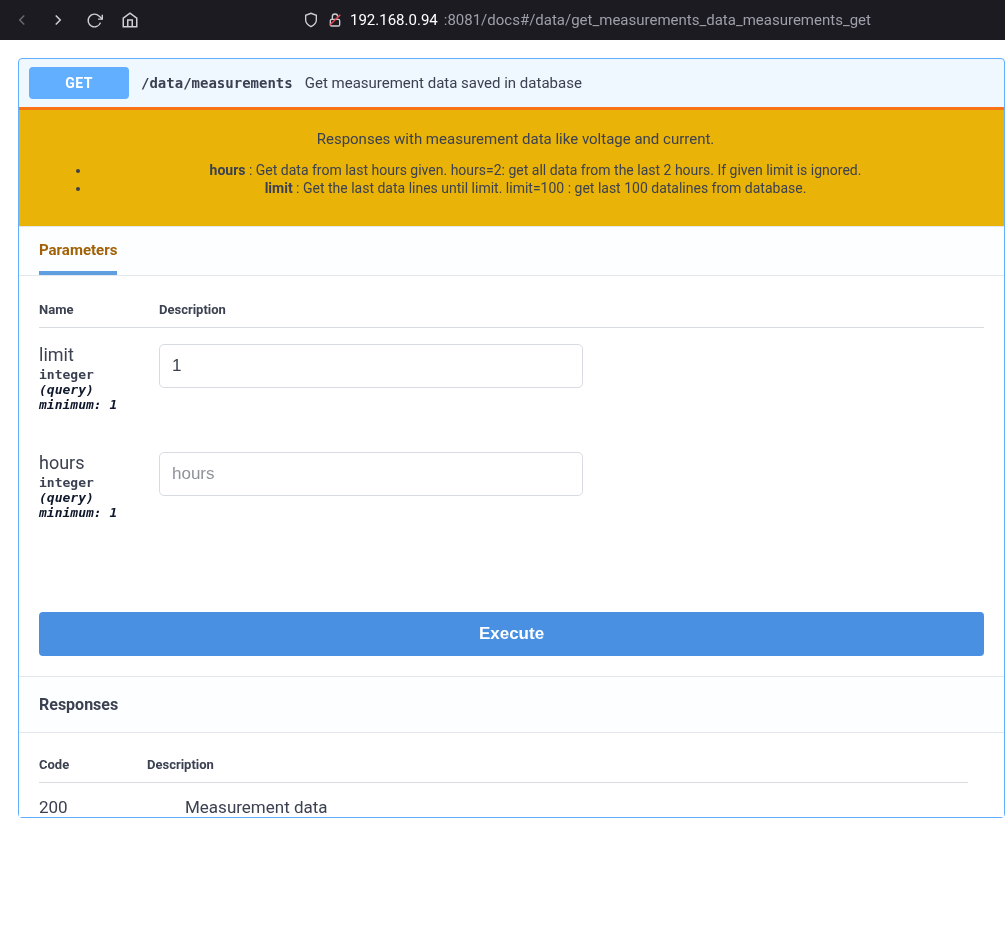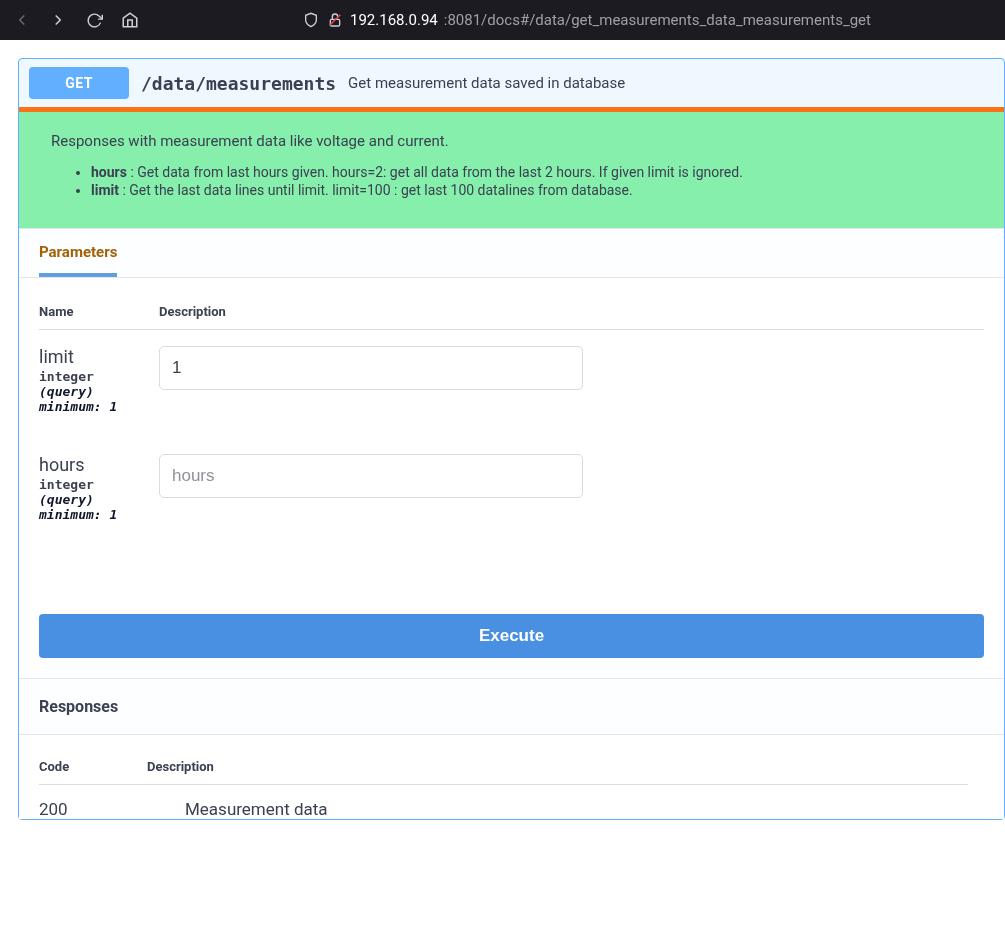--- a/index.html
+++ b/index.html
@@ -63,7 +63,7 @@
     align-items: center;
     gap: 12px;
     padding: 8px 10px;
-    border-bottom: 5px solid #f97316;
+    border-bottom: 3px solid #f97316;
   }
   .method-badge {
     background: #61affe;

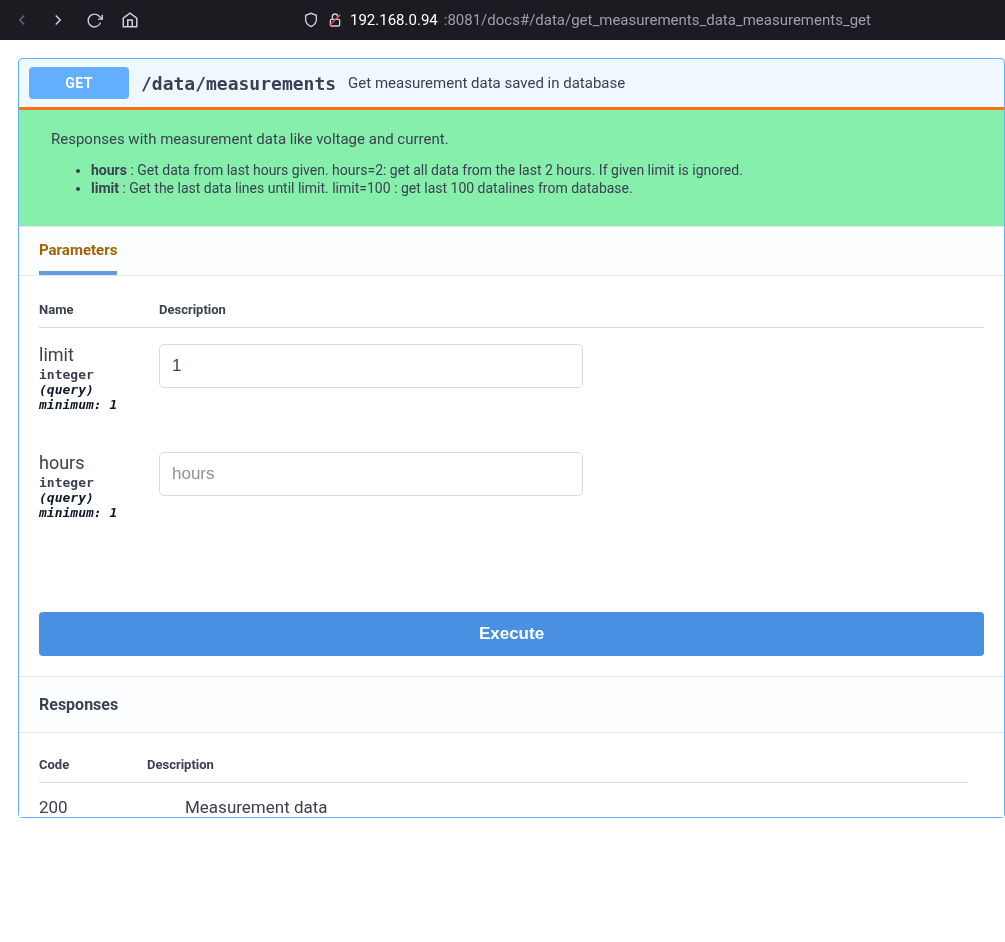--- a/index.html
+++ b/index.html
@@ -79,7 +79,7 @@
   .op-path {
     font-family: ui-monospace, Menlo, Consolas, monospace;
     font-weight: 700;
-    font-size: 18px;
+    font-size: 14px;
     color: #3b4151;
   }
   .op-desc {

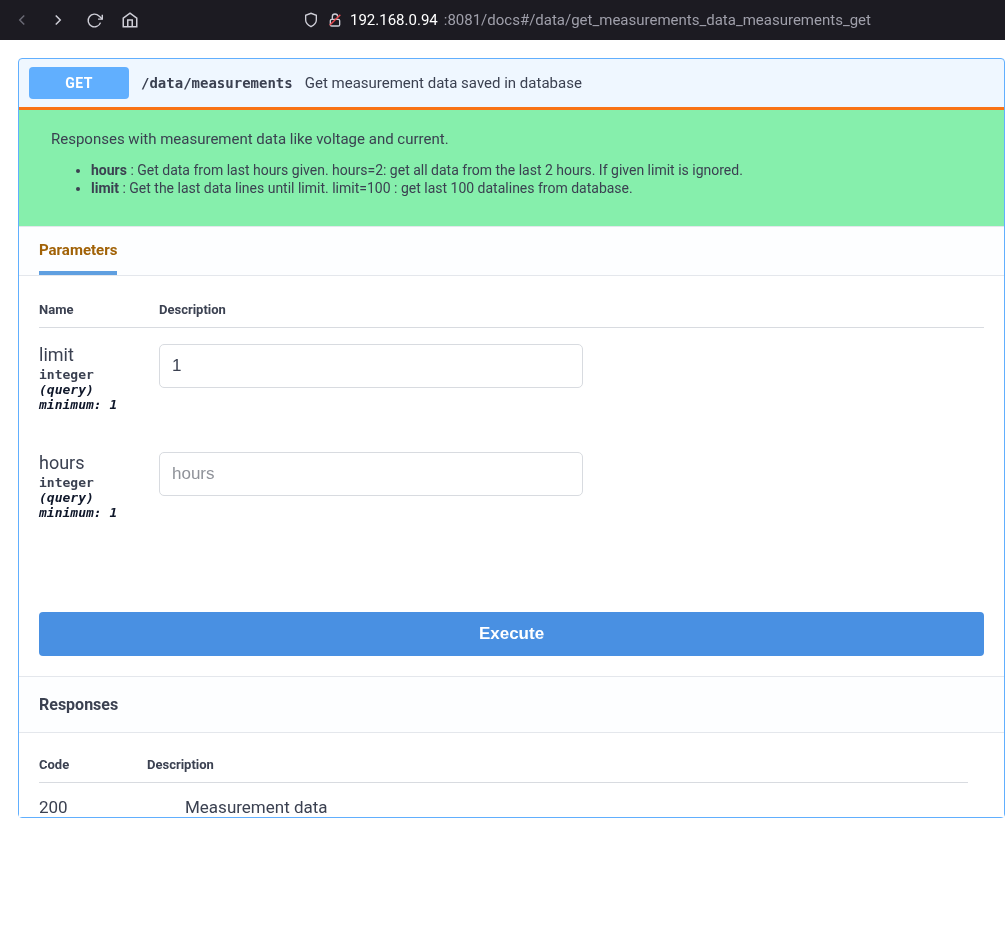--- a/index.html
+++ b/index.html
@@ -88,10 +88,11 @@
   }
 
   .op-body {
-    background: #86efac;
+    background: #eab308;
     padding: 20px 24px 28px 32px;
     color: #3b4151;
     font-size: 15px;
+    text-align: center;
   }
   .op-body p.lead { margin-bottom: 14px; }
   .op-body ul { padding-left: 40px; }

